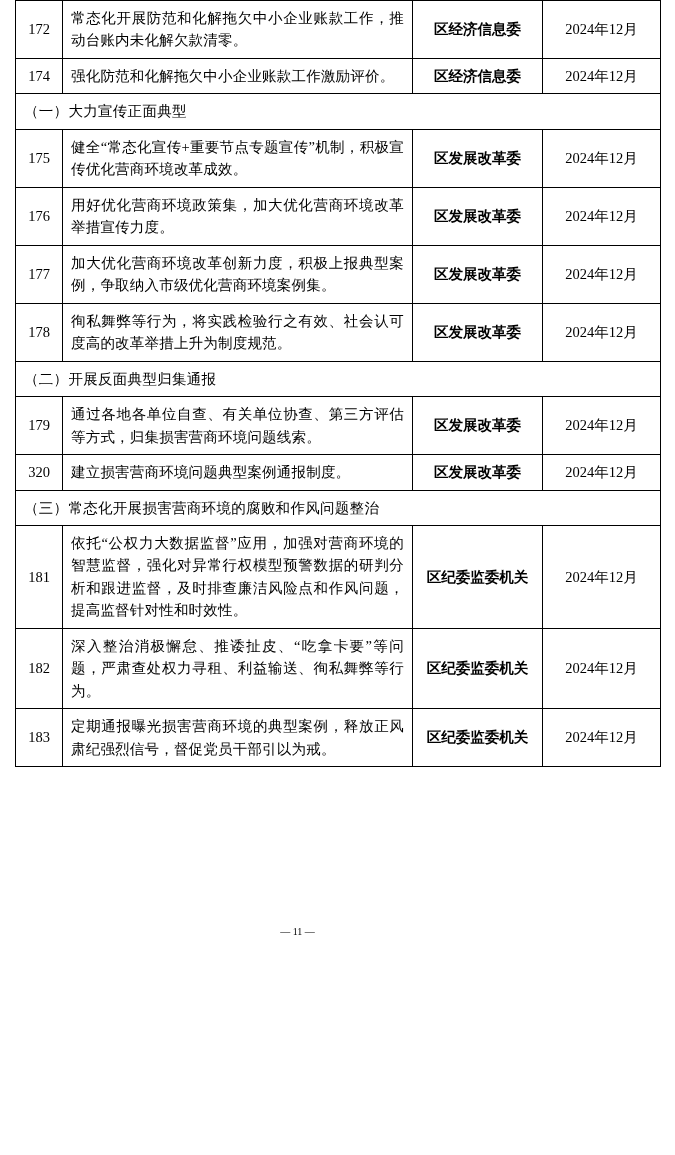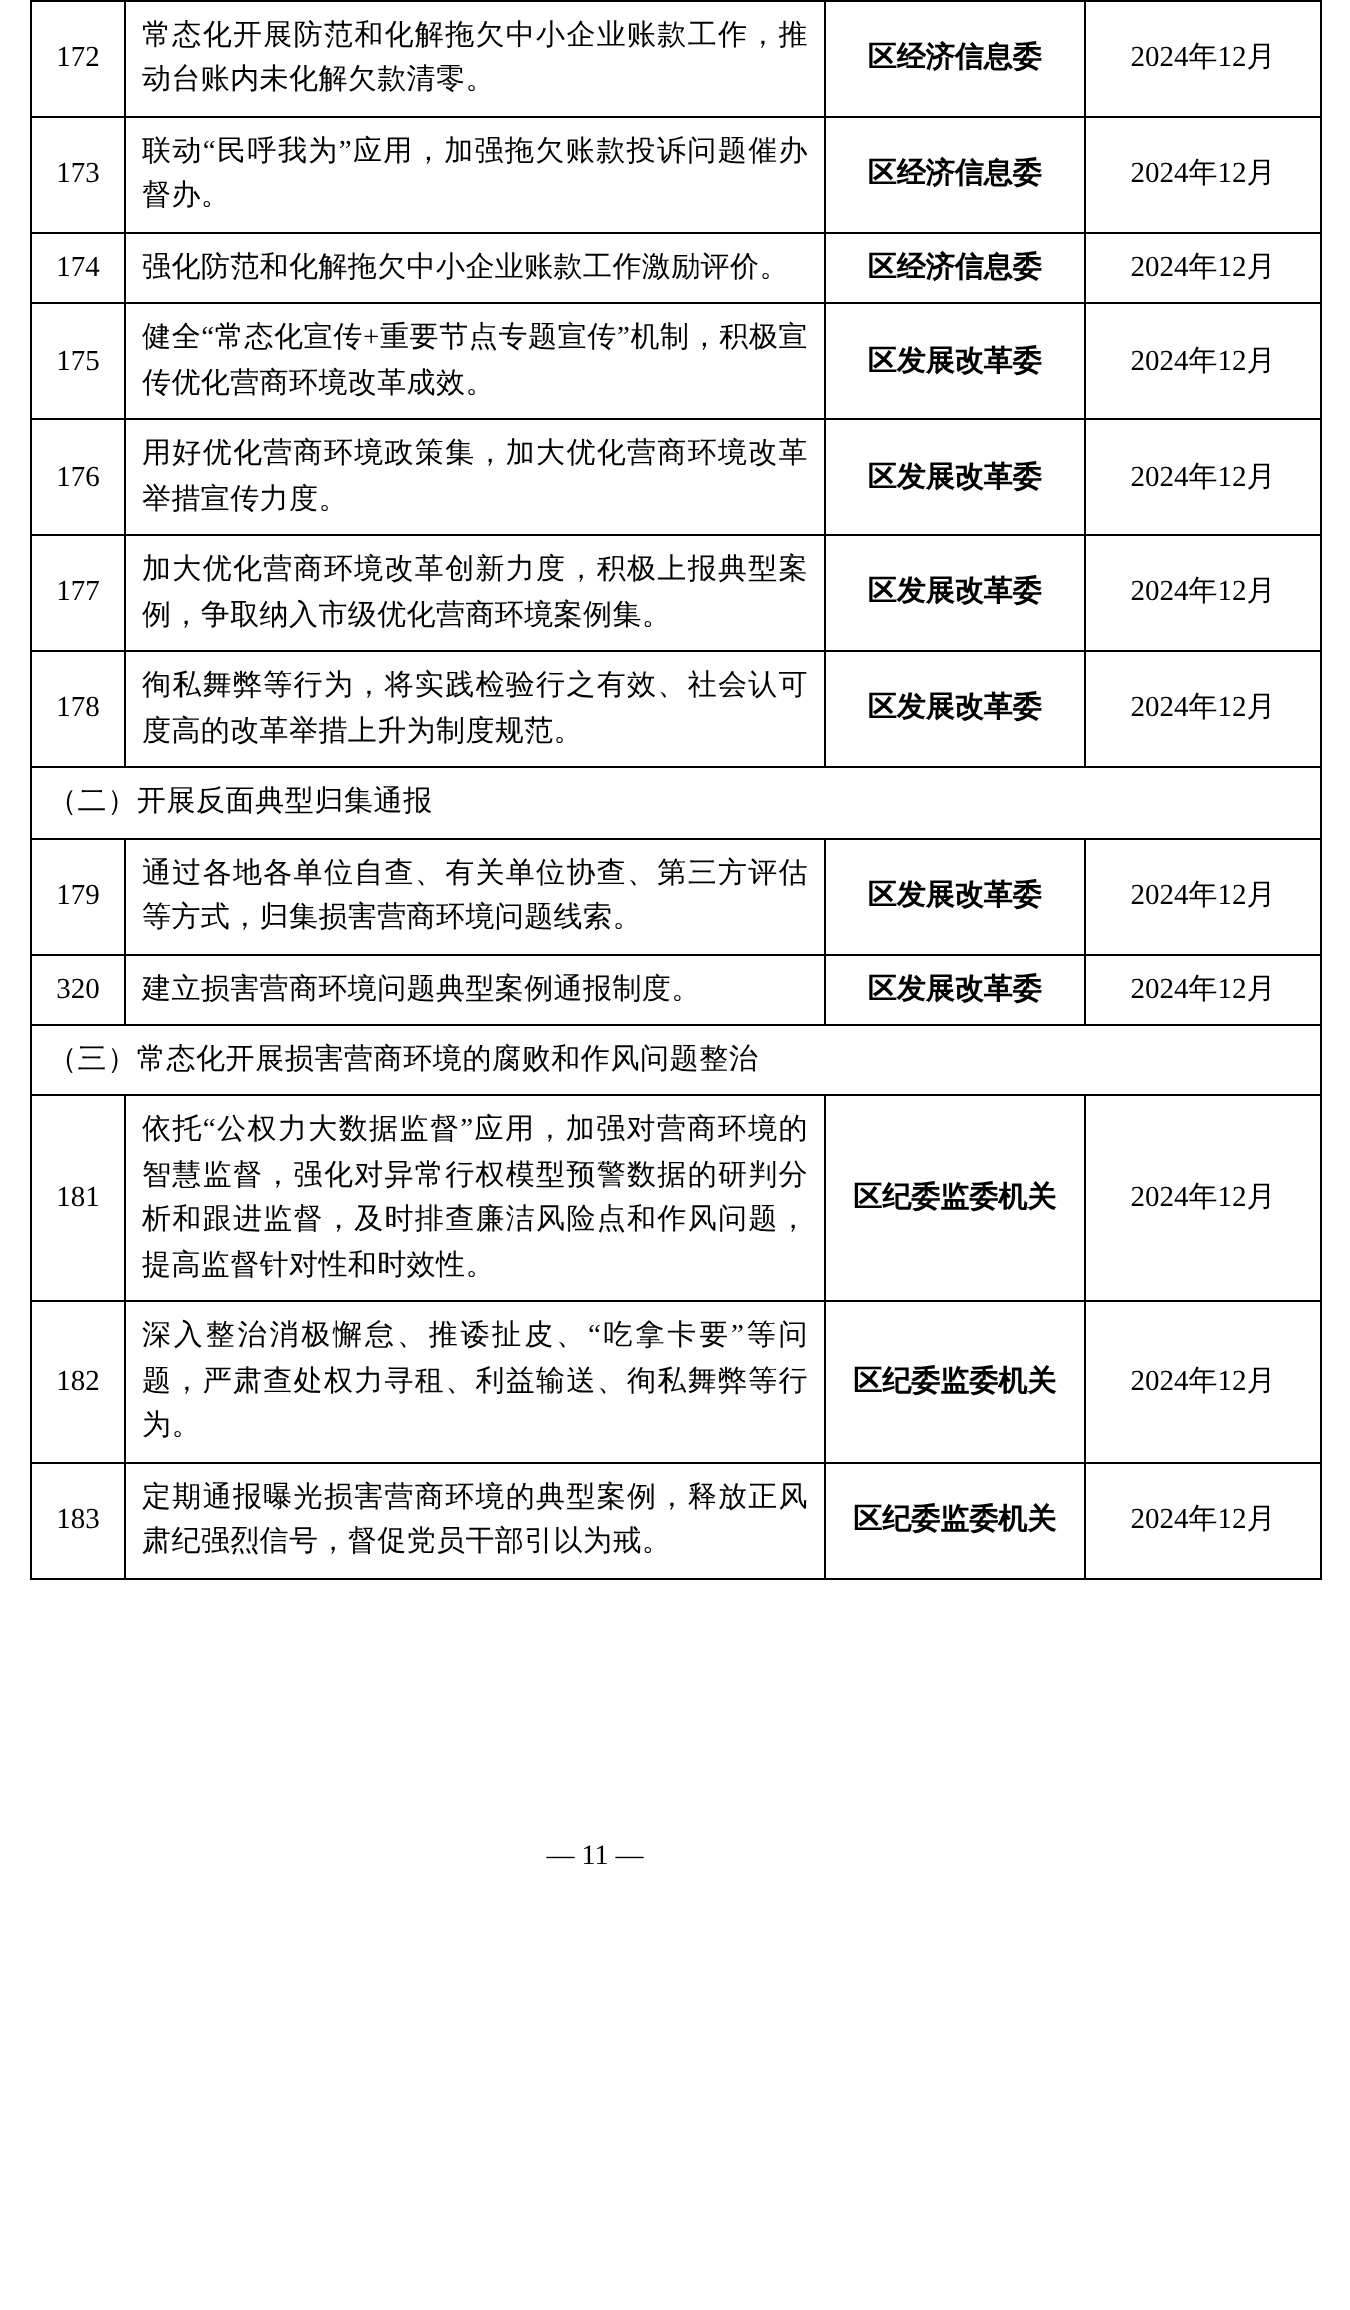--- a/index.html
+++ b/index.html
@@ -106,12 +106,6 @@
         <td class="date">2024年12月</td>
       </tr>
 
-      <tr>
-        <td class="num">173</td>
-        <td class="task">联动“民呼我为”应用，加强拖欠账款投诉问题催办督办。</td>
-        <td class="dept">区经济信息委</td>
-        <td class="date">2024年12月</td>
-      </tr>
 
       <tr>
         <td class="num">174</td>

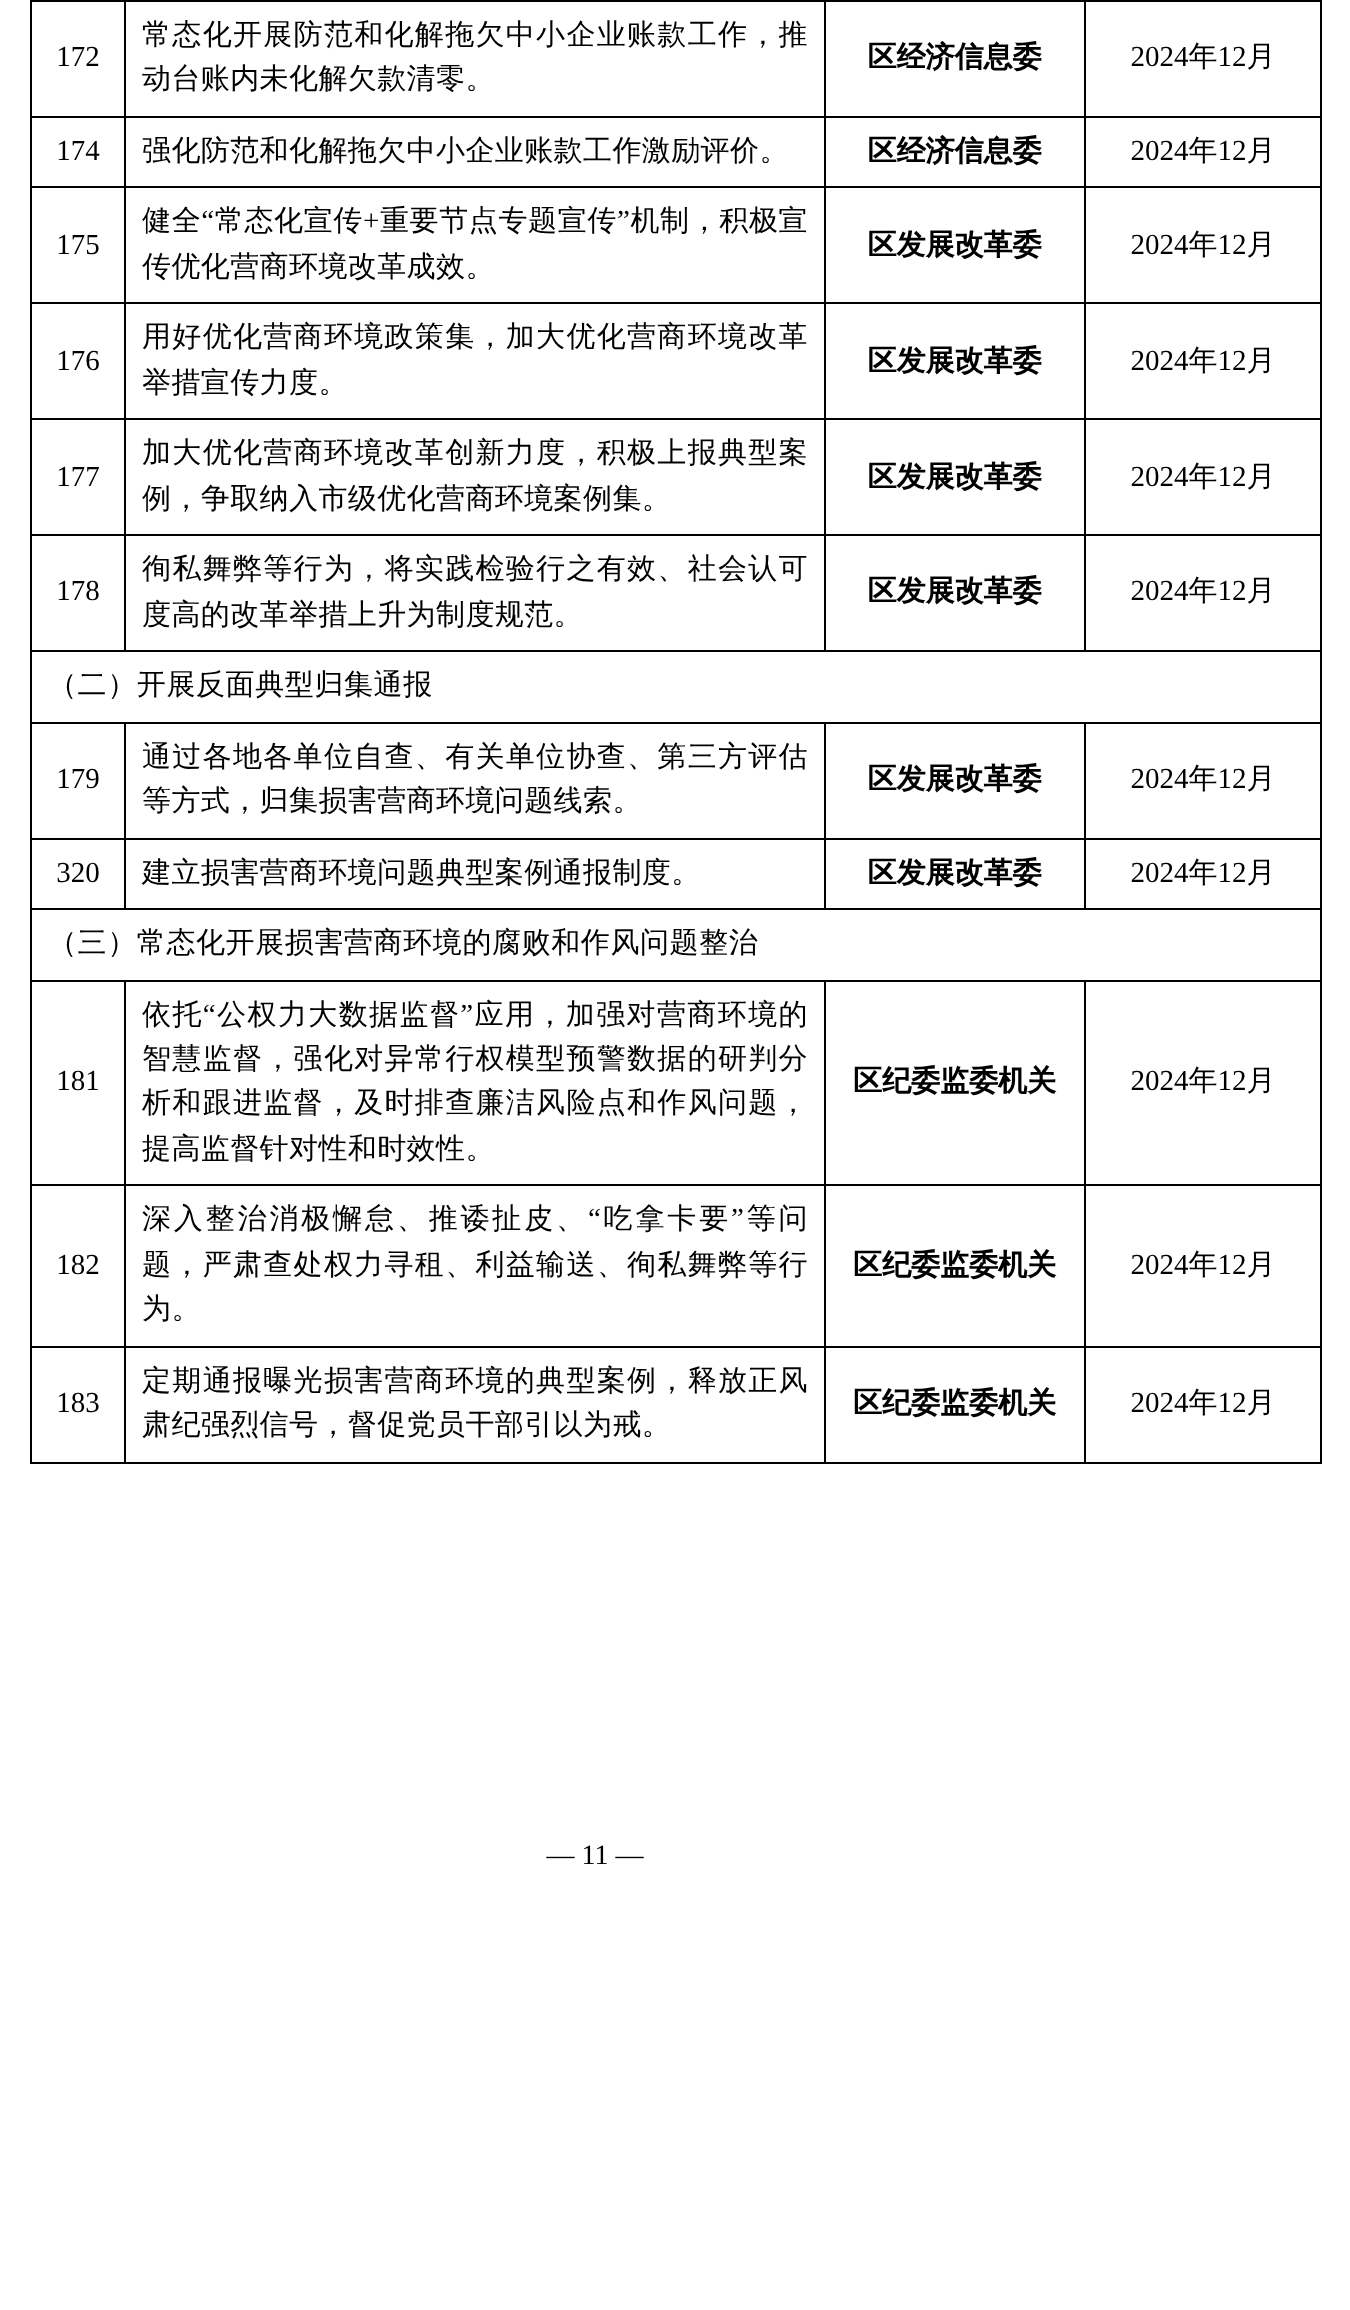--- a/index.html
+++ b/index.html
@@ -115,6 +115,9 @@
       </tr>
 
 
+      <tr>
+        <td class="subsection" colspan="4">（一）大力宣传正面典型</td>
+      </tr>
 
       <tr>
         <td class="num">175</td>

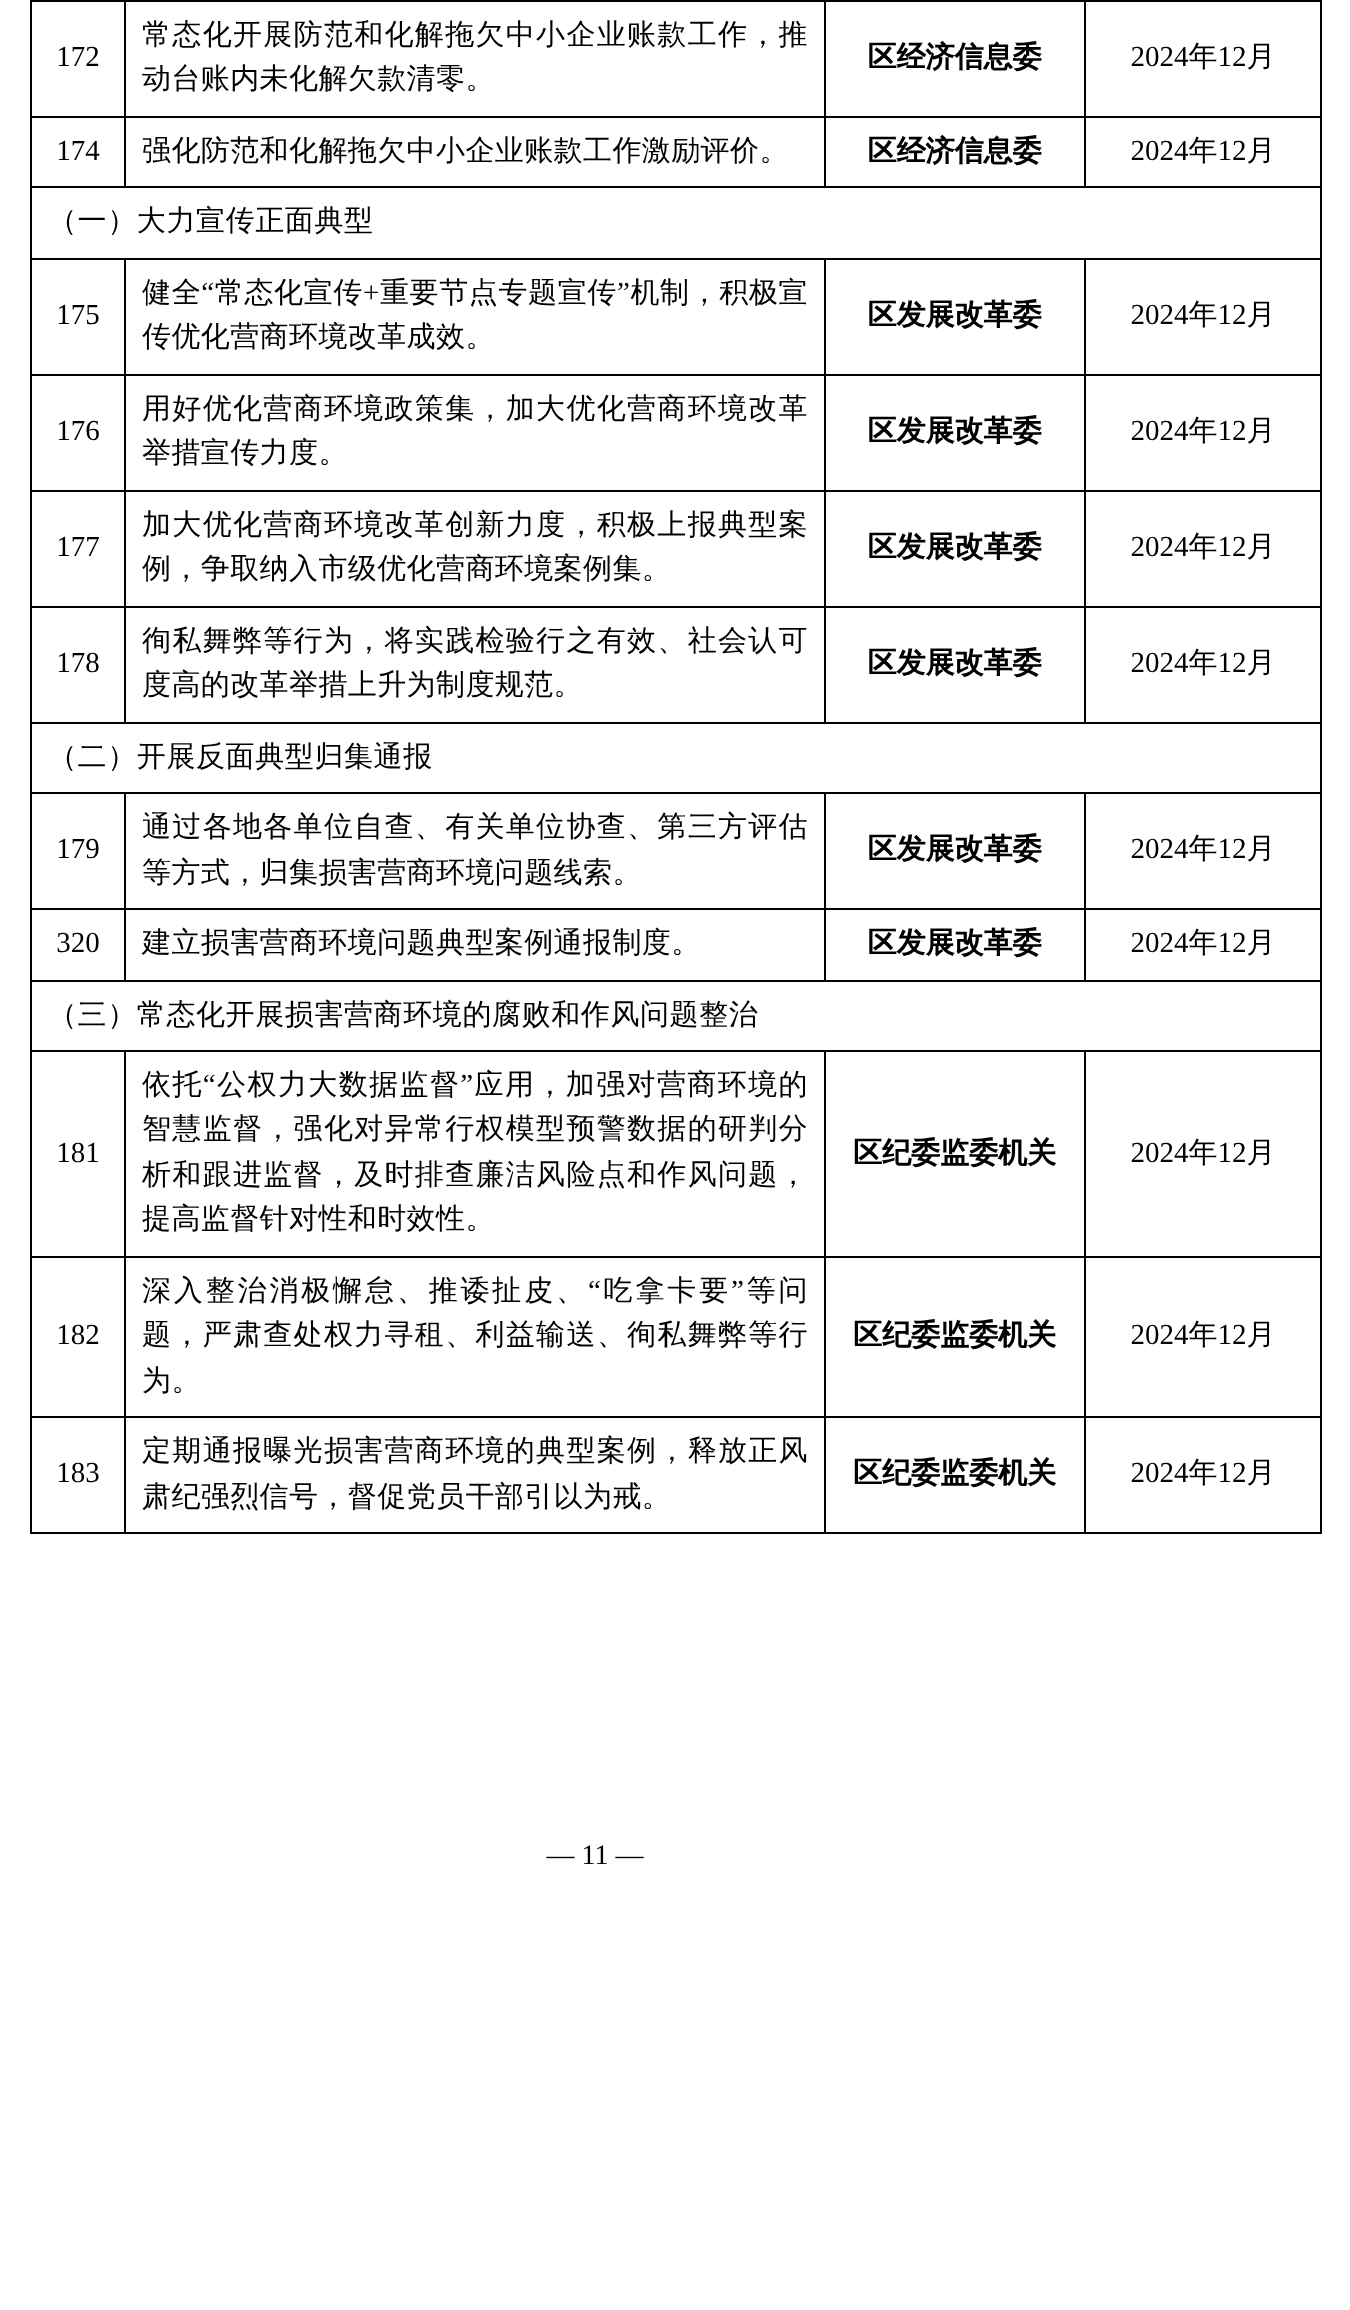--- a/index.html
+++ b/index.html
@@ -78,7 +78,7 @@
     left: 0;
     width: 100%;
     text-align: center;
-    font-size: 14px;
+    font-size: 10px;
     color: #000;
   }
   .page-number .pn-inner {

